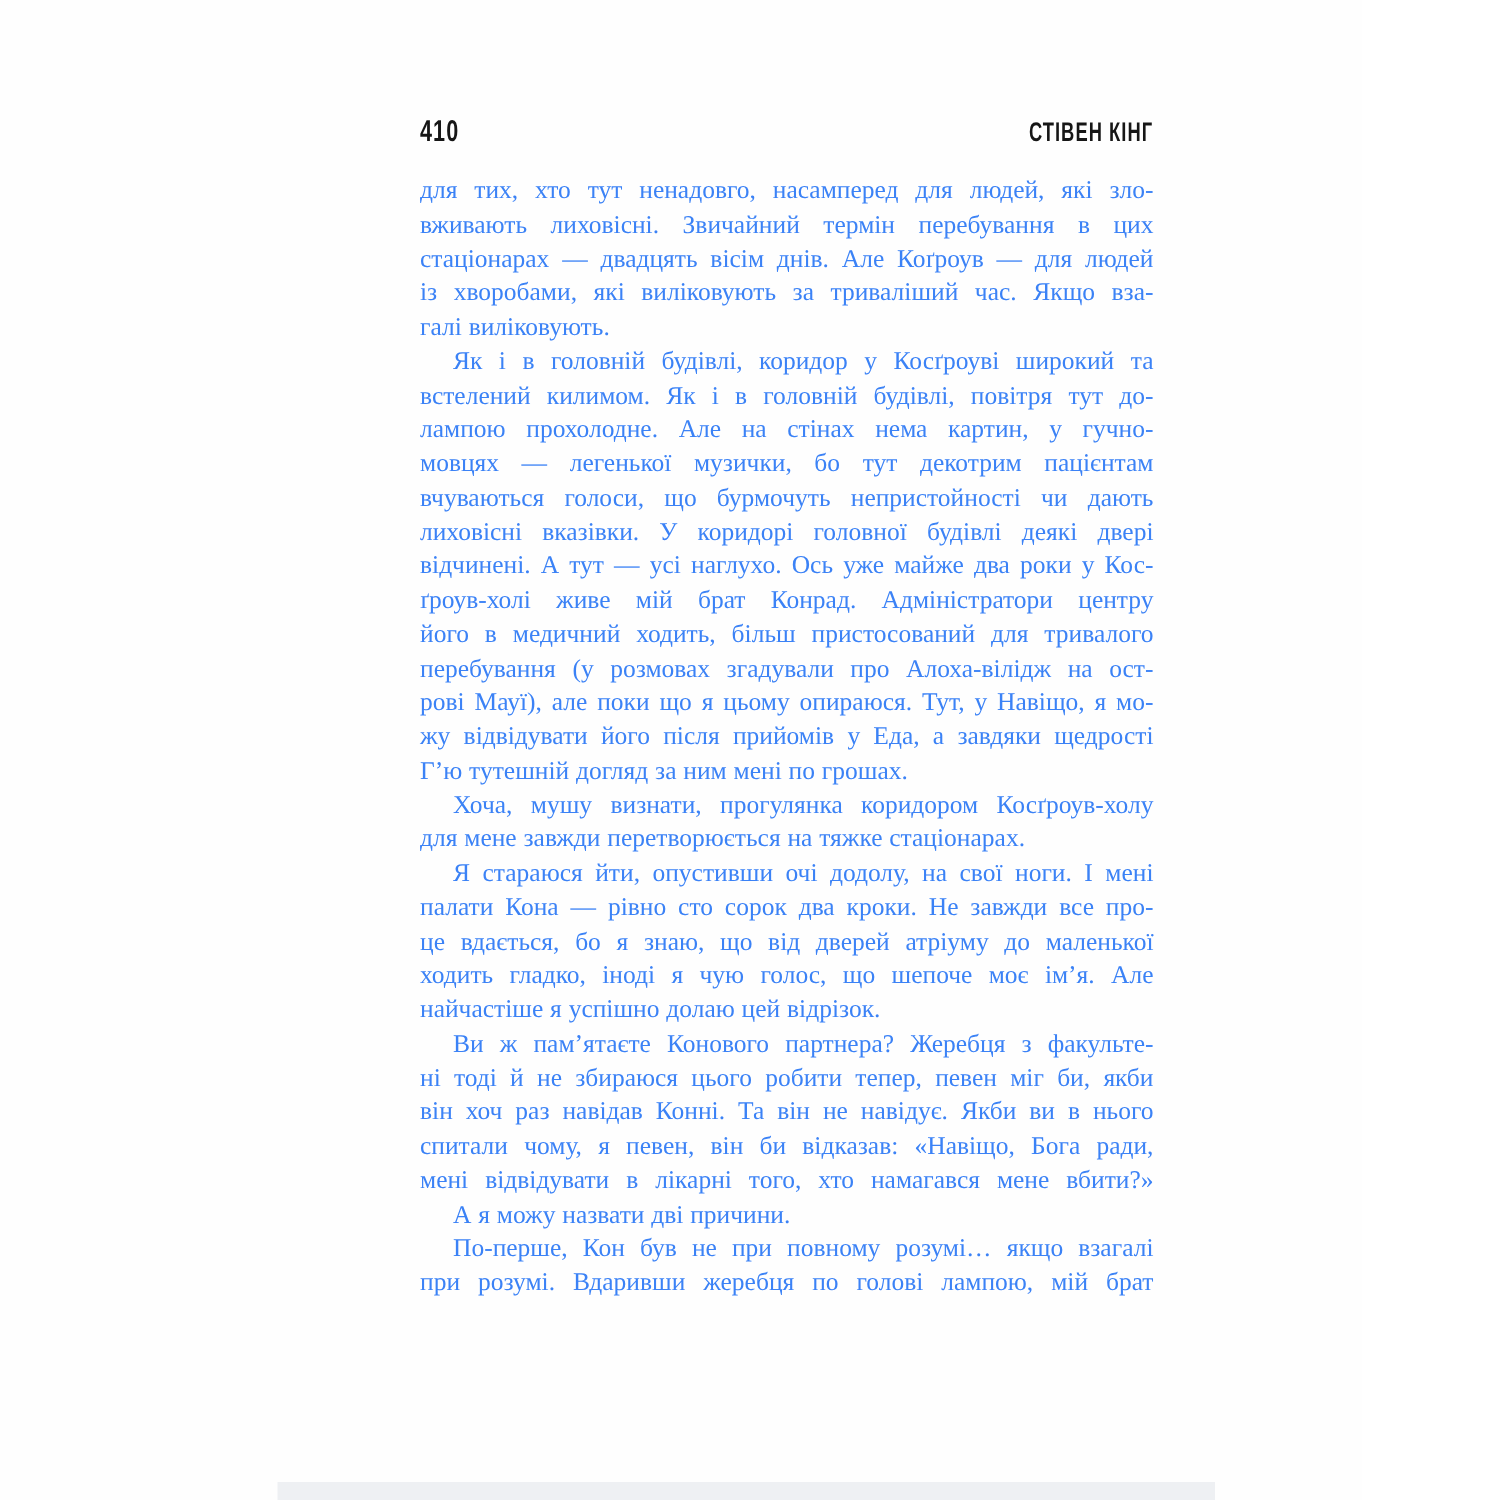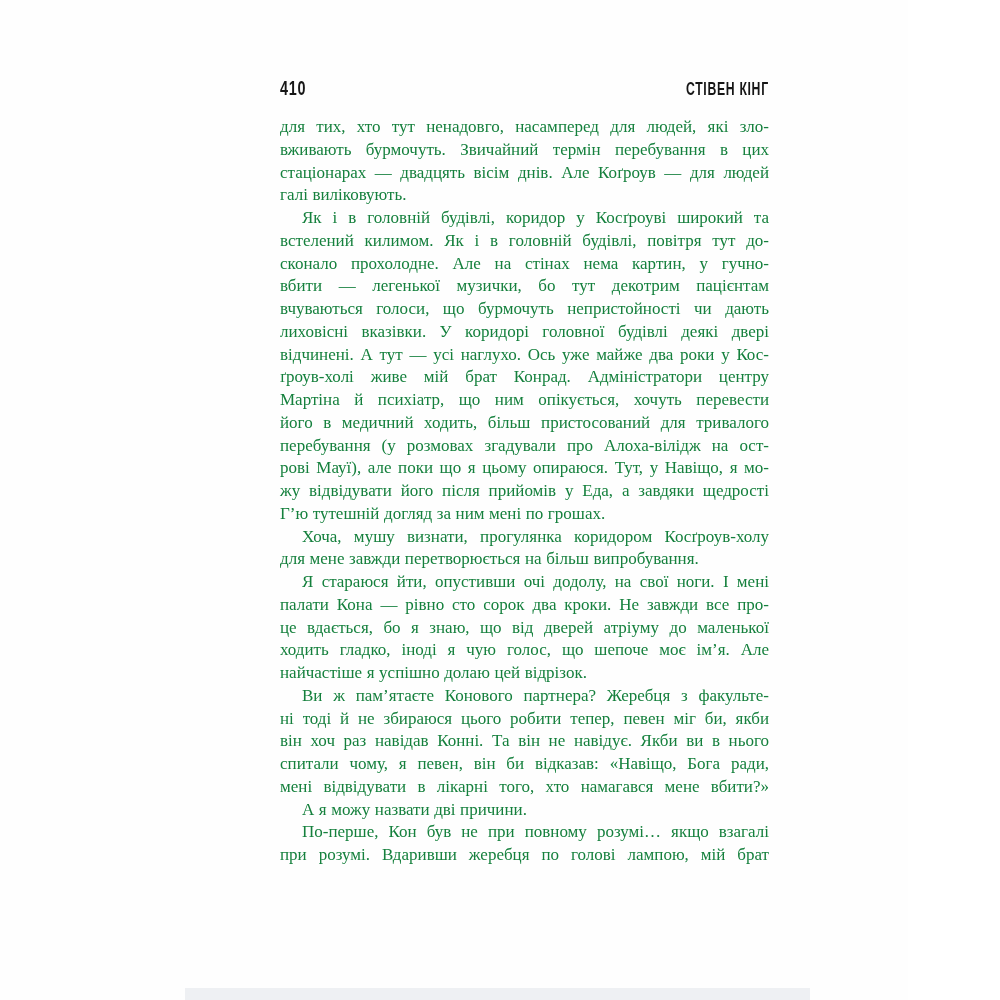--- a/index.html
+++ b/index.html
@@ -79,7 +79,7 @@
     <span class="running-title">СТІВЕН КІНГ</span>
   </div>
 
-  <div class="text-block" style="color: #15803d;">
+  <div class="text-block" style="color: #3b82f6;">
       <div class="para">
         <div class="line">для тих, хто тут ненадовго, насамперед для людей, які зло-</div>
         <div class="line">вживають бурмочуть. Звичайний термін перебування в цих</div>

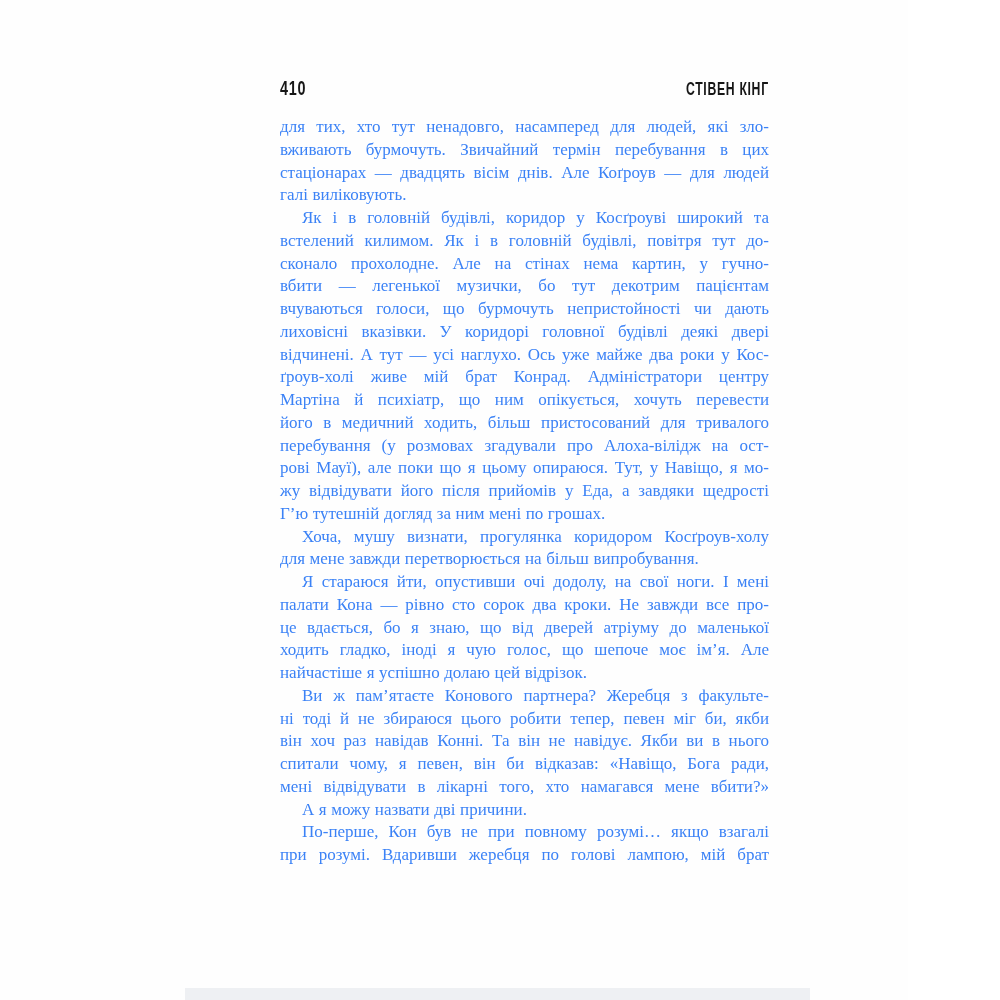--- a/index.html
+++ b/index.html
@@ -82,7 +82,7 @@
   <div class="text-block" style="color: #3b82f6;">
       <div class="para">
         <div class="line">для тих, хто тут ненадовго, насамперед для людей, які зло-</div>
-        <div class="line">вживають бурмочуть. Звичайний термін перебування в цих</div>
+        <div class="line">вживають лиховісні. Звичайний термін перебування в цих</div>
         <div class="line">стаціонарах — двадцять вісім днів. Але Коґроув — для людей</div>
         <div class="line last-left">галі виліковують.</div>
       </div>

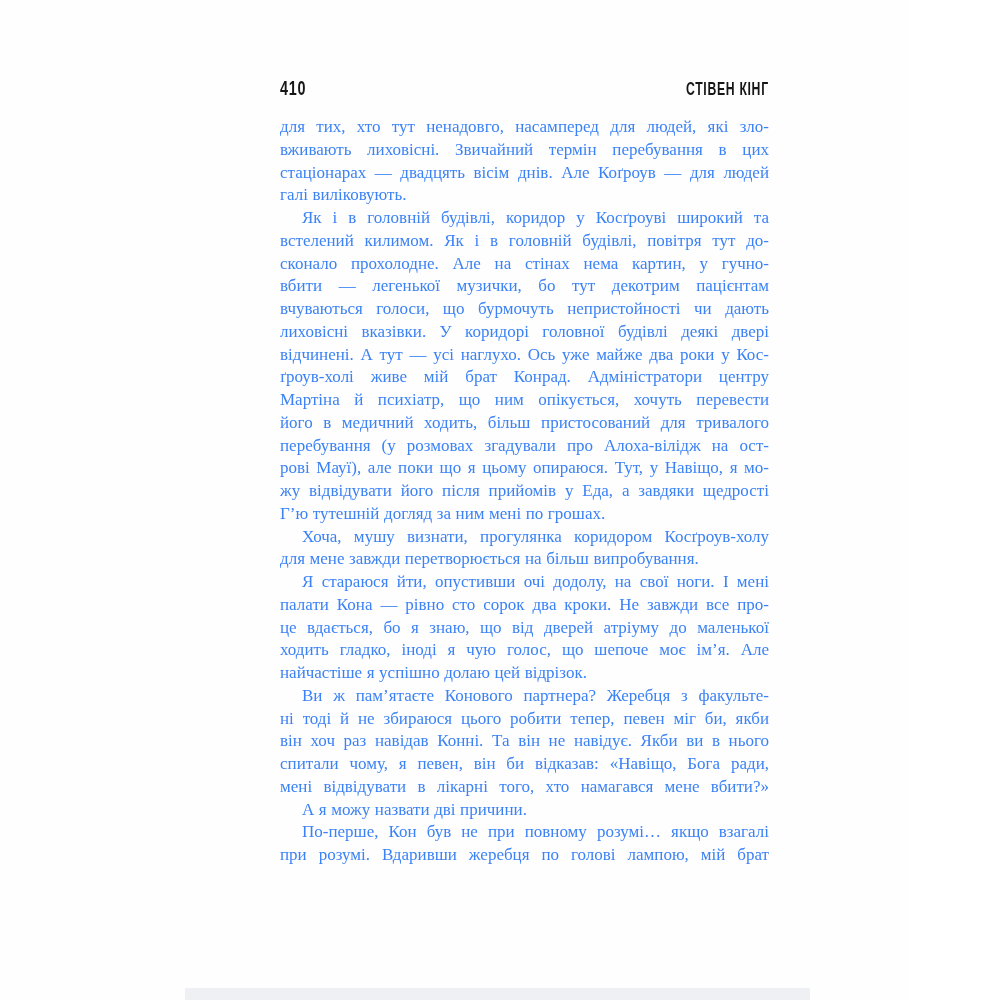--- a/index.html
+++ b/index.html
@@ -84,6 +84,7 @@
         <div class="line">для тих, хто тут ненадовго, насамперед для людей, які зло-</div>
         <div class="line">вживають лиховісні. Звичайний термін перебування в цих</div>
         <div class="line">стаціонарах — двадцять вісім днів. Але Коґроув — для людей</div>
+        <div class="line">із хворобами, які виліковують за триваліший час. Якщо вза-</div>
         <div class="line last-left">галі виліковують.</div>
       </div>
       <div class="para">

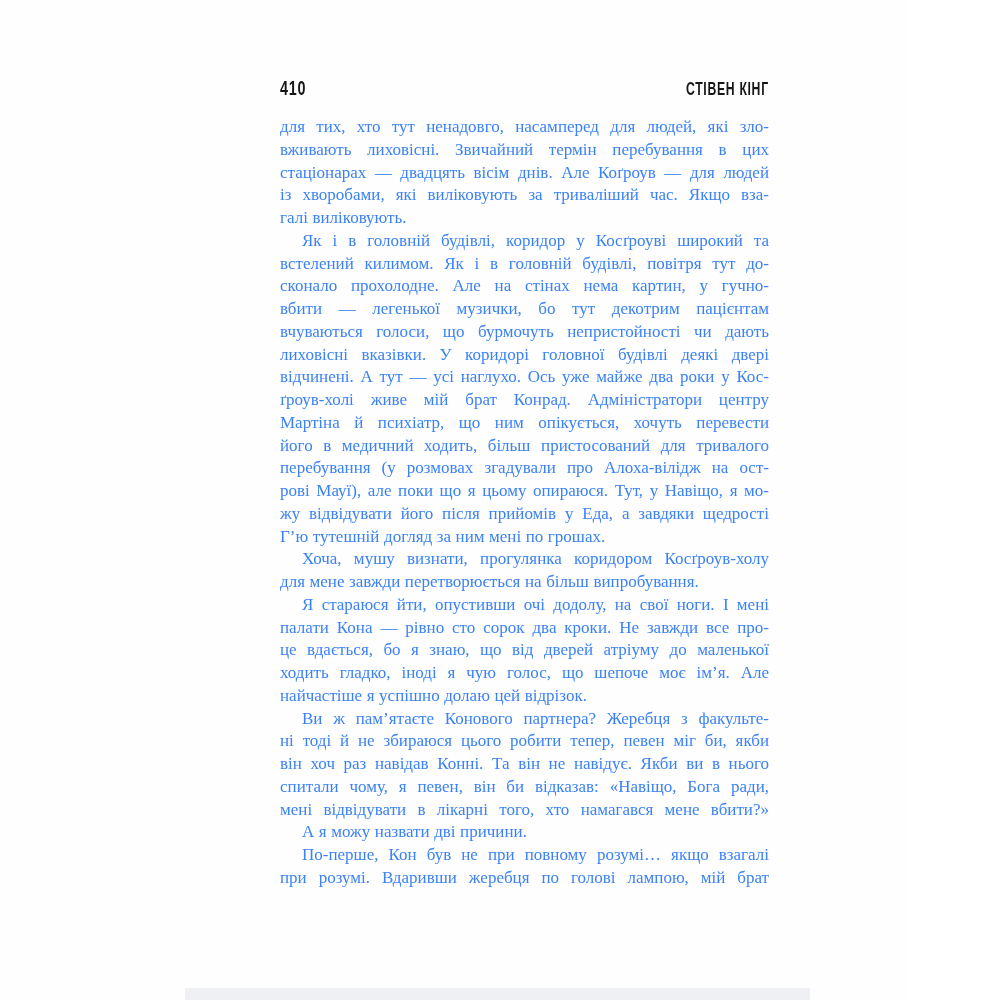--- a/index.html
+++ b/index.html
@@ -90,7 +90,7 @@
       <div class="para">
         <div class="line first-indent">Як і в головній будівлі, коридор у Косґроуві широкий та</div>
         <div class="line">встелений килимом. Як і в головній будівлі, повітря тут до-</div>
-        <div class="line">сконало прохолодне. Але на стінах нема картин, у гучно-</div>
+        <div class="line">лампою прохолодне. Але на стінах нема картин, у гучно-</div>
         <div class="line">вбити — легенької музички, бо тут декотрим пацієнтам</div>
         <div class="line">вчуваються голоси, що бурмочуть непристойності чи дають</div>
         <div class="line">лиховісні вказівки. У коридорі головної будівлі деякі двері</div>

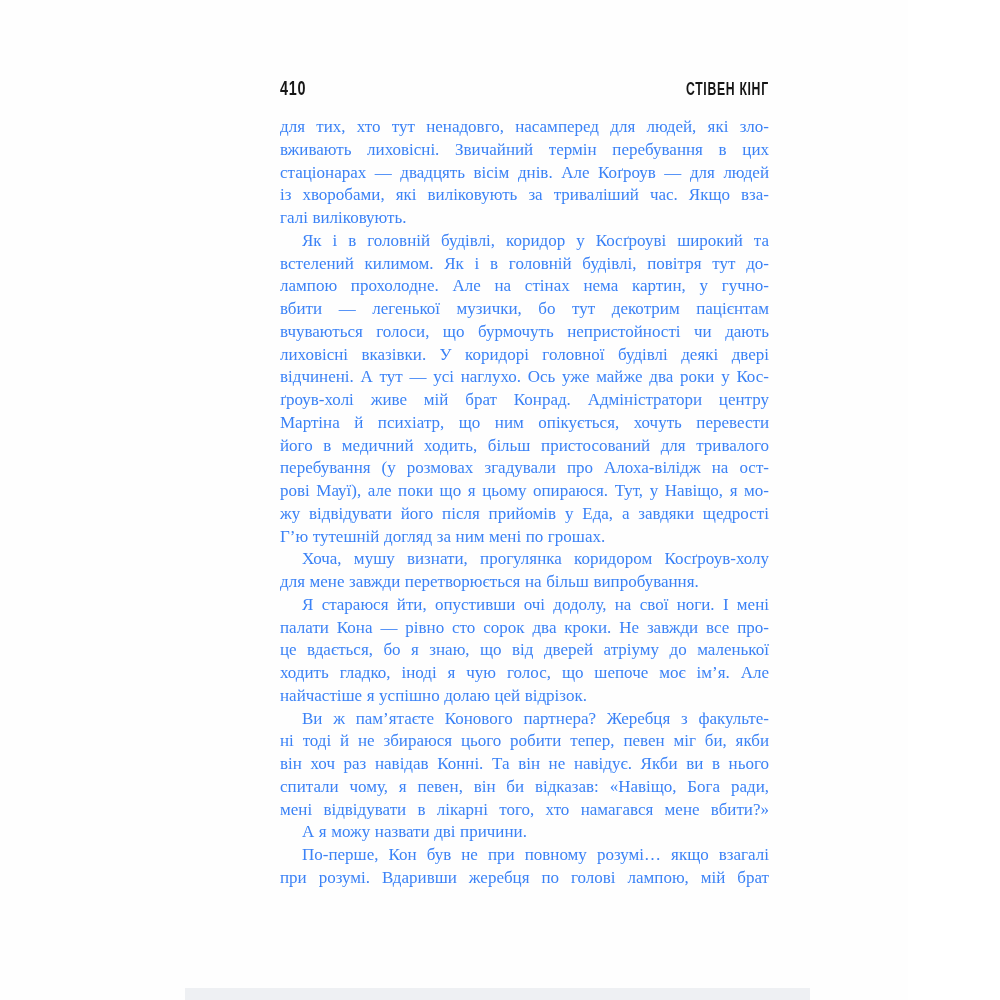--- a/index.html
+++ b/index.html
@@ -91,7 +91,7 @@
         <div class="line first-indent">Як і в головній будівлі, коридор у Косґроуві широкий та</div>
         <div class="line">встелений килимом. Як і в головній будівлі, повітря тут до-</div>
         <div class="line">лампою прохолодне. Але на стінах нема картин, у гучно-</div>
-        <div class="line">вбити — легенької музички, бо тут декотрим пацієнтам</div>
+        <div class="line">мовцях — легенької музички, бо тут декотрим пацієнтам</div>
         <div class="line">вчуваються голоси, що бурмочуть непристойності чи дають</div>
         <div class="line">лиховісні вказівки. У коридорі головної будівлі деякі двері</div>
         <div class="line">відчинені. А тут — усі наглухо. Ось уже майже два роки у Кос-</div>

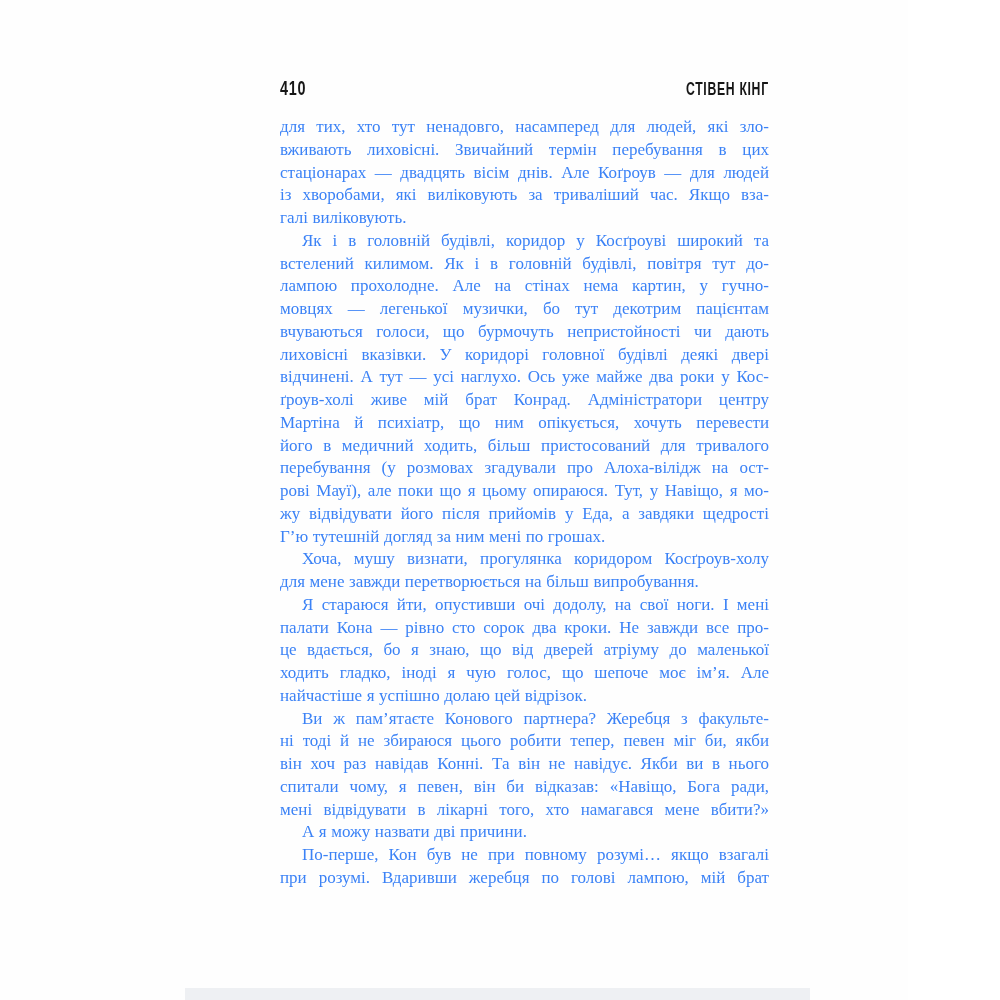--- a/index.html
+++ b/index.html
@@ -96,7 +96,6 @@
         <div class="line">лиховісні вказівки. У коридорі головної будівлі деякі двері</div>
         <div class="line">відчинені. А тут — усі наглухо. Ось уже майже два роки у Кос-</div>
         <div class="line">ґроув-холі живе мій брат Конрад. Адміністратори центру</div>
-        <div class="line">Мартіна й психіатр, що ним опікується, хочуть перевести</div>
         <div class="line">його в медичний ходить, більш пристосований для тривалого</div>
         <div class="line">перебування (у розмовах згадували про Алоха-вілідж на ост-</div>
         <div class="line">рові Мауї), але поки що я цьому опираюся. Тут, у Навіщо, я мо-</div>

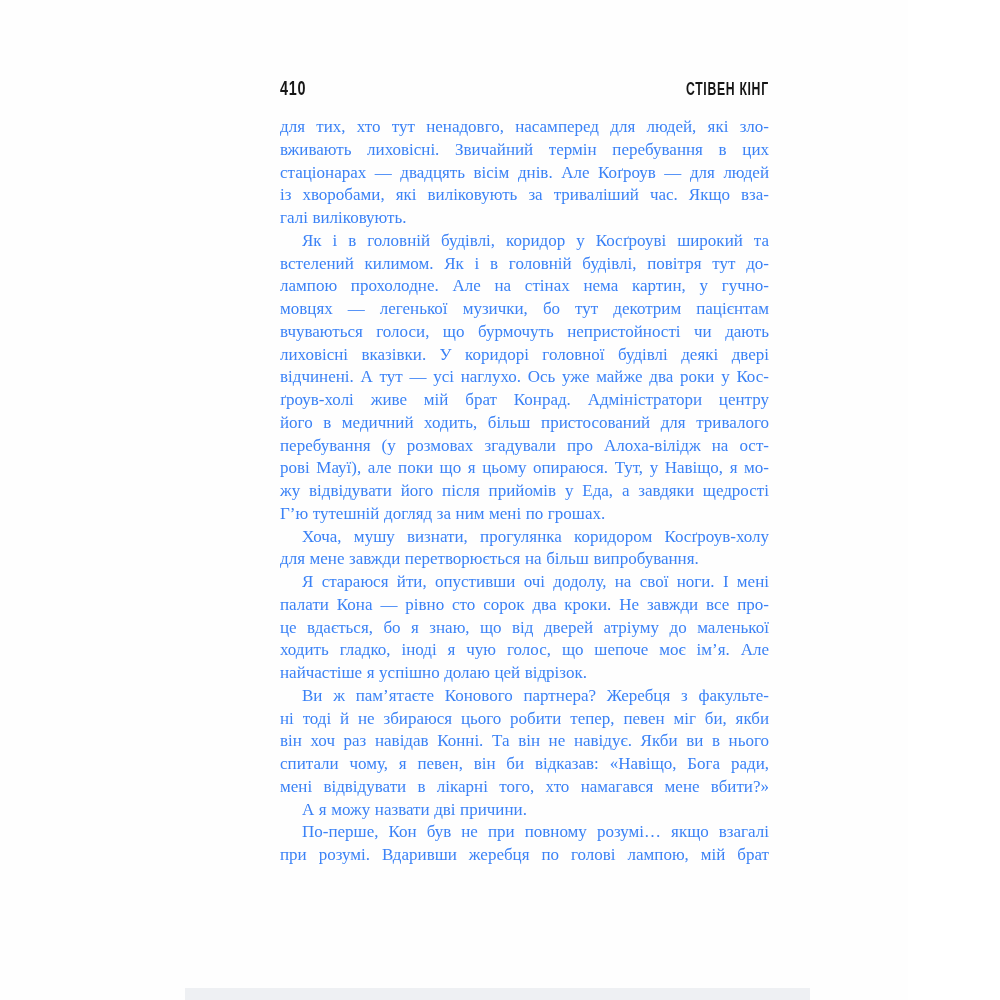--- a/index.html
+++ b/index.html
@@ -104,7 +104,7 @@
       </div>
       <div class="para">
         <div class="line first-indent">Хоча, мушу визнати, прогулянка коридором Косґроув-холу</div>
-        <div class="line last-left">для мене завжди перетворюється на більш випробування.</div>
+        <div class="line last-left">для мене завжди перетворюється на тяжке стаціонарах.</div>
       </div>
       <div class="para">
         <div class="line first-indent">Я стараюся йти, опустивши очі додолу, на свої ноги. І мені</div>

